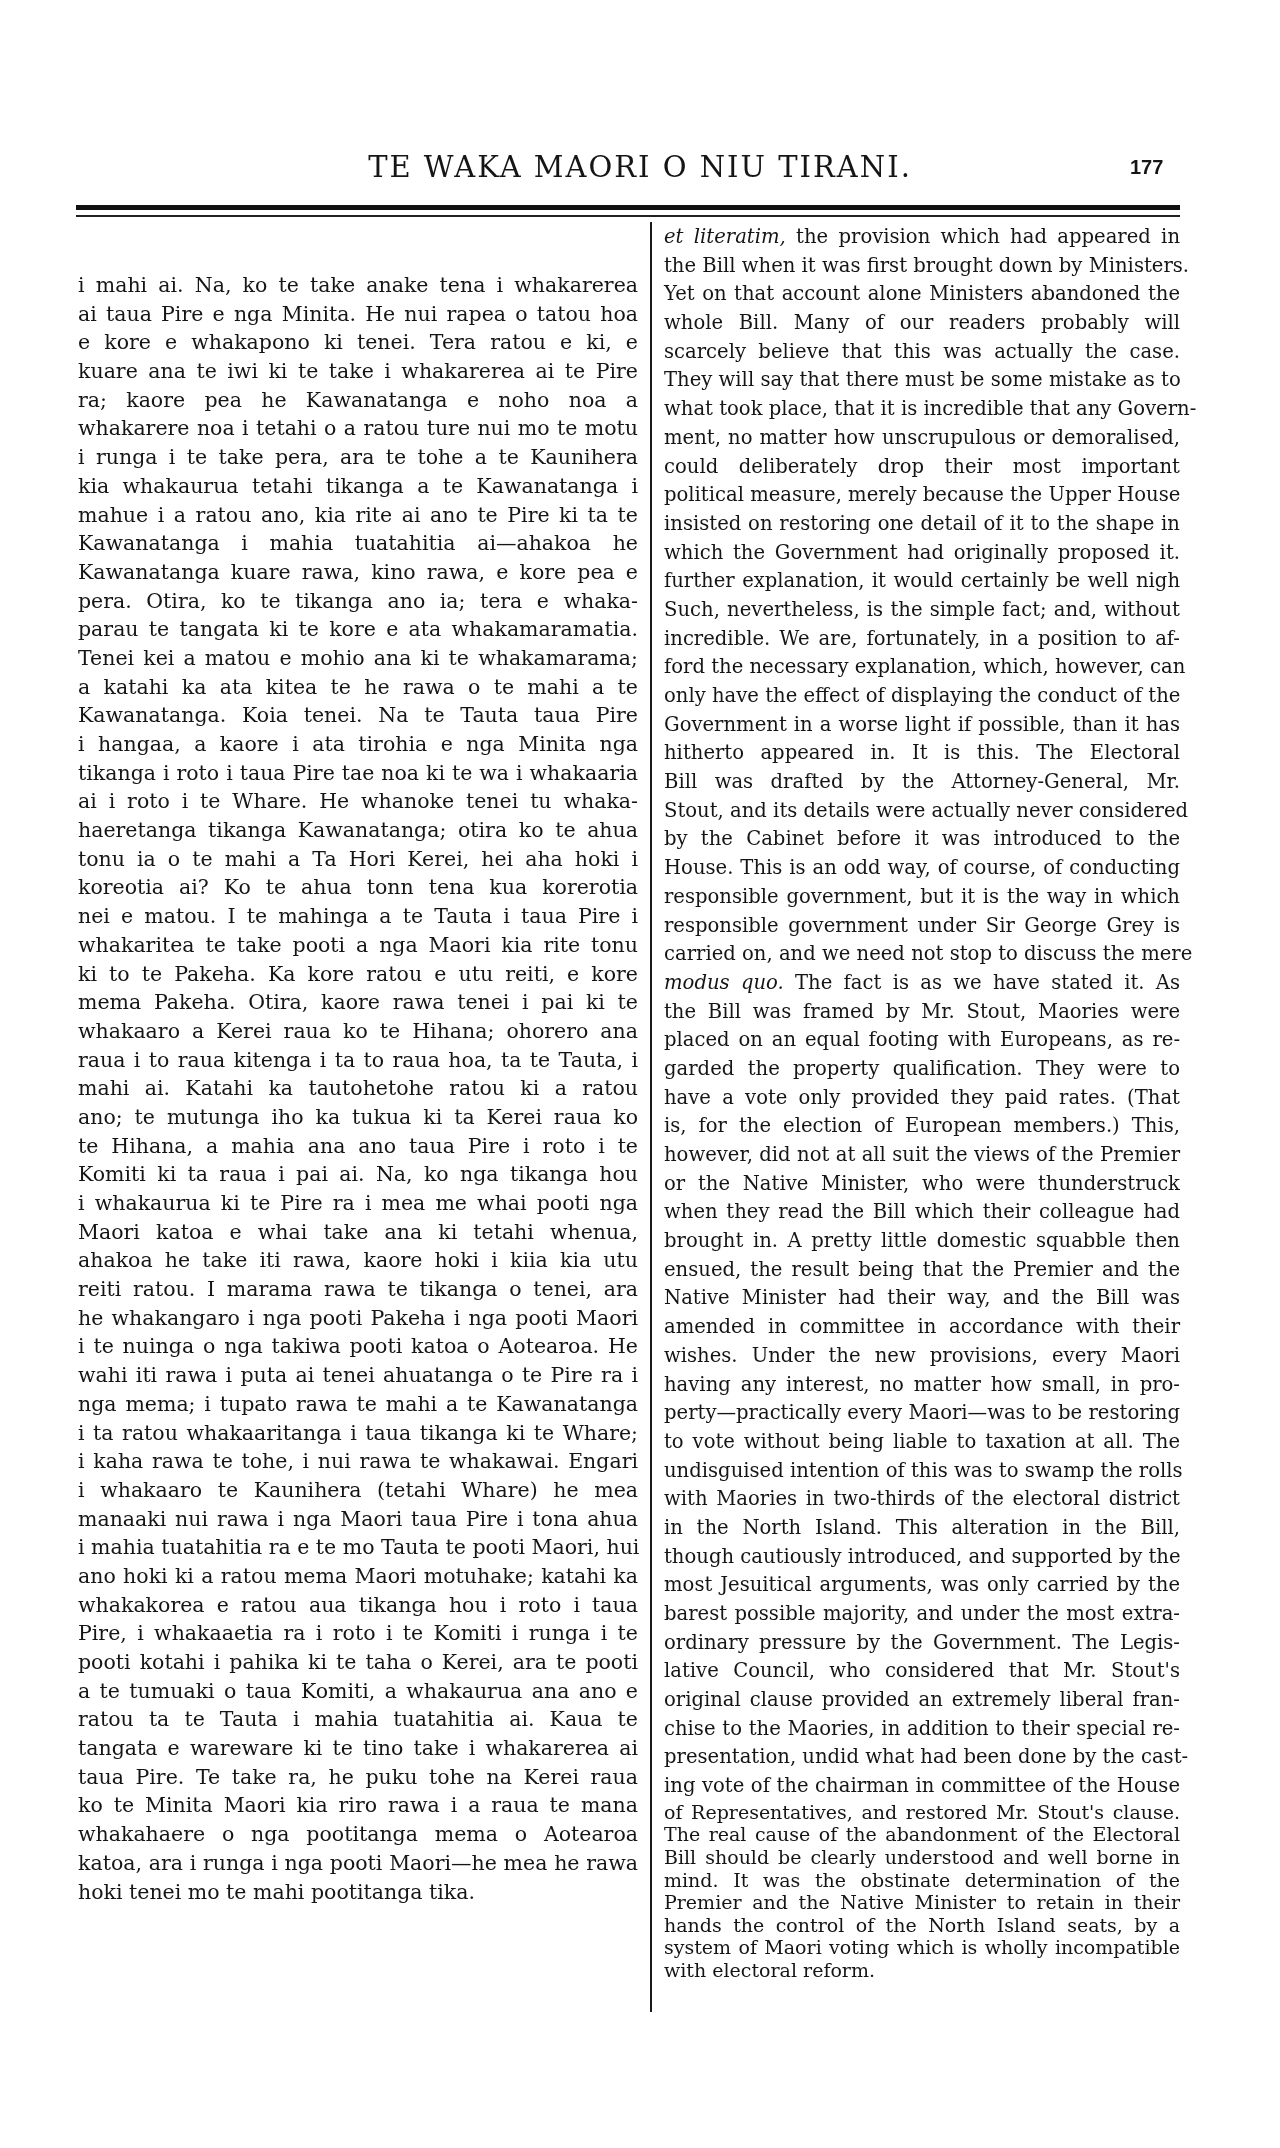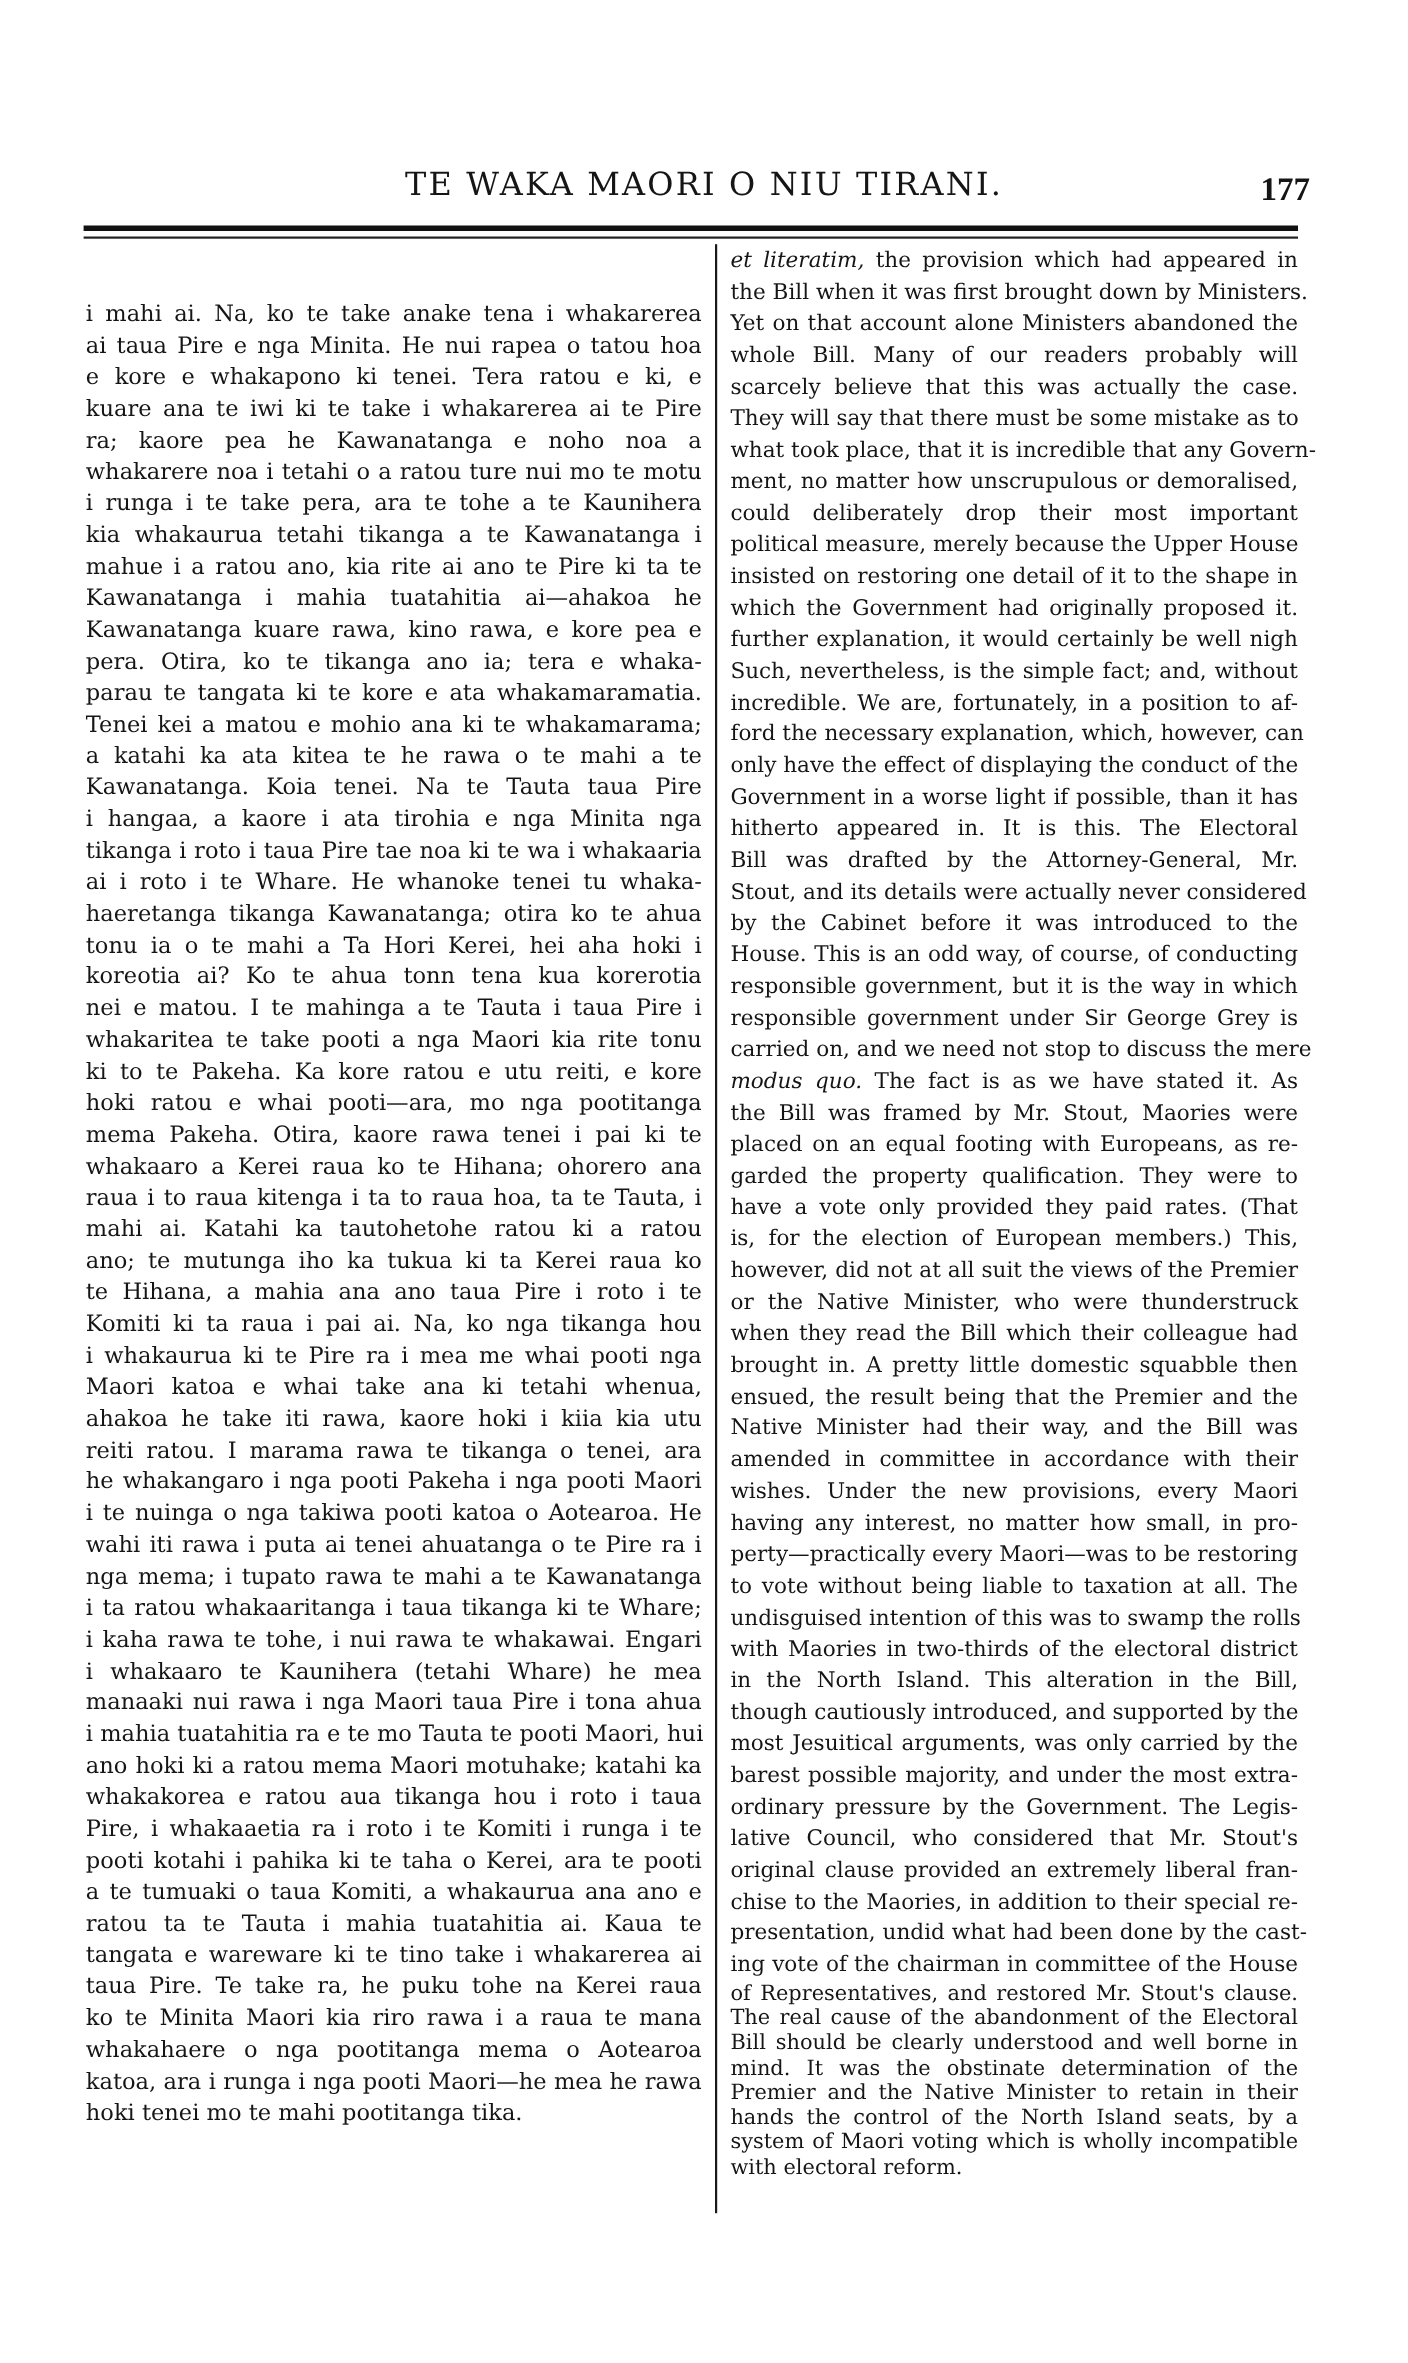--- a/index.html
+++ b/index.html
@@ -9,8 +9,8 @@
   .running-title { position: absolute; left: 300px; top: 150px; width: 680px; text-align: center;
          font-size: 29px; letter-spacing: 2px; font-weight: normal; white-space: nowrap;
          font-family: "DejaVu Serif", "Liberation Serif", serif; }
-  .page-number { position: absolute; left: 1130px; top: 156px; font-size: 30px; font-weight: bold;
-         font-family: Liberation Serif, serif; margin-left: 16px; }
+  .page-number { position: absolute; left: 1130px; top: 156px; font-size: 20px; font-weight: bold;
+         font-family: Liberation Sans, sans-serif; }
   .rule-thick { position: absolute; left: 76px; top: 205px; width: 1104px; height: 5px; background: #111; }
   .rule-thin  { position: absolute; left: 76px; top: 215px; width: 1104px; height: 2px; background: #222; }
   .column-divider { position: absolute; left: 650px; top: 222px; width: 2px; height: 1790px; background: #1a1a1a; }

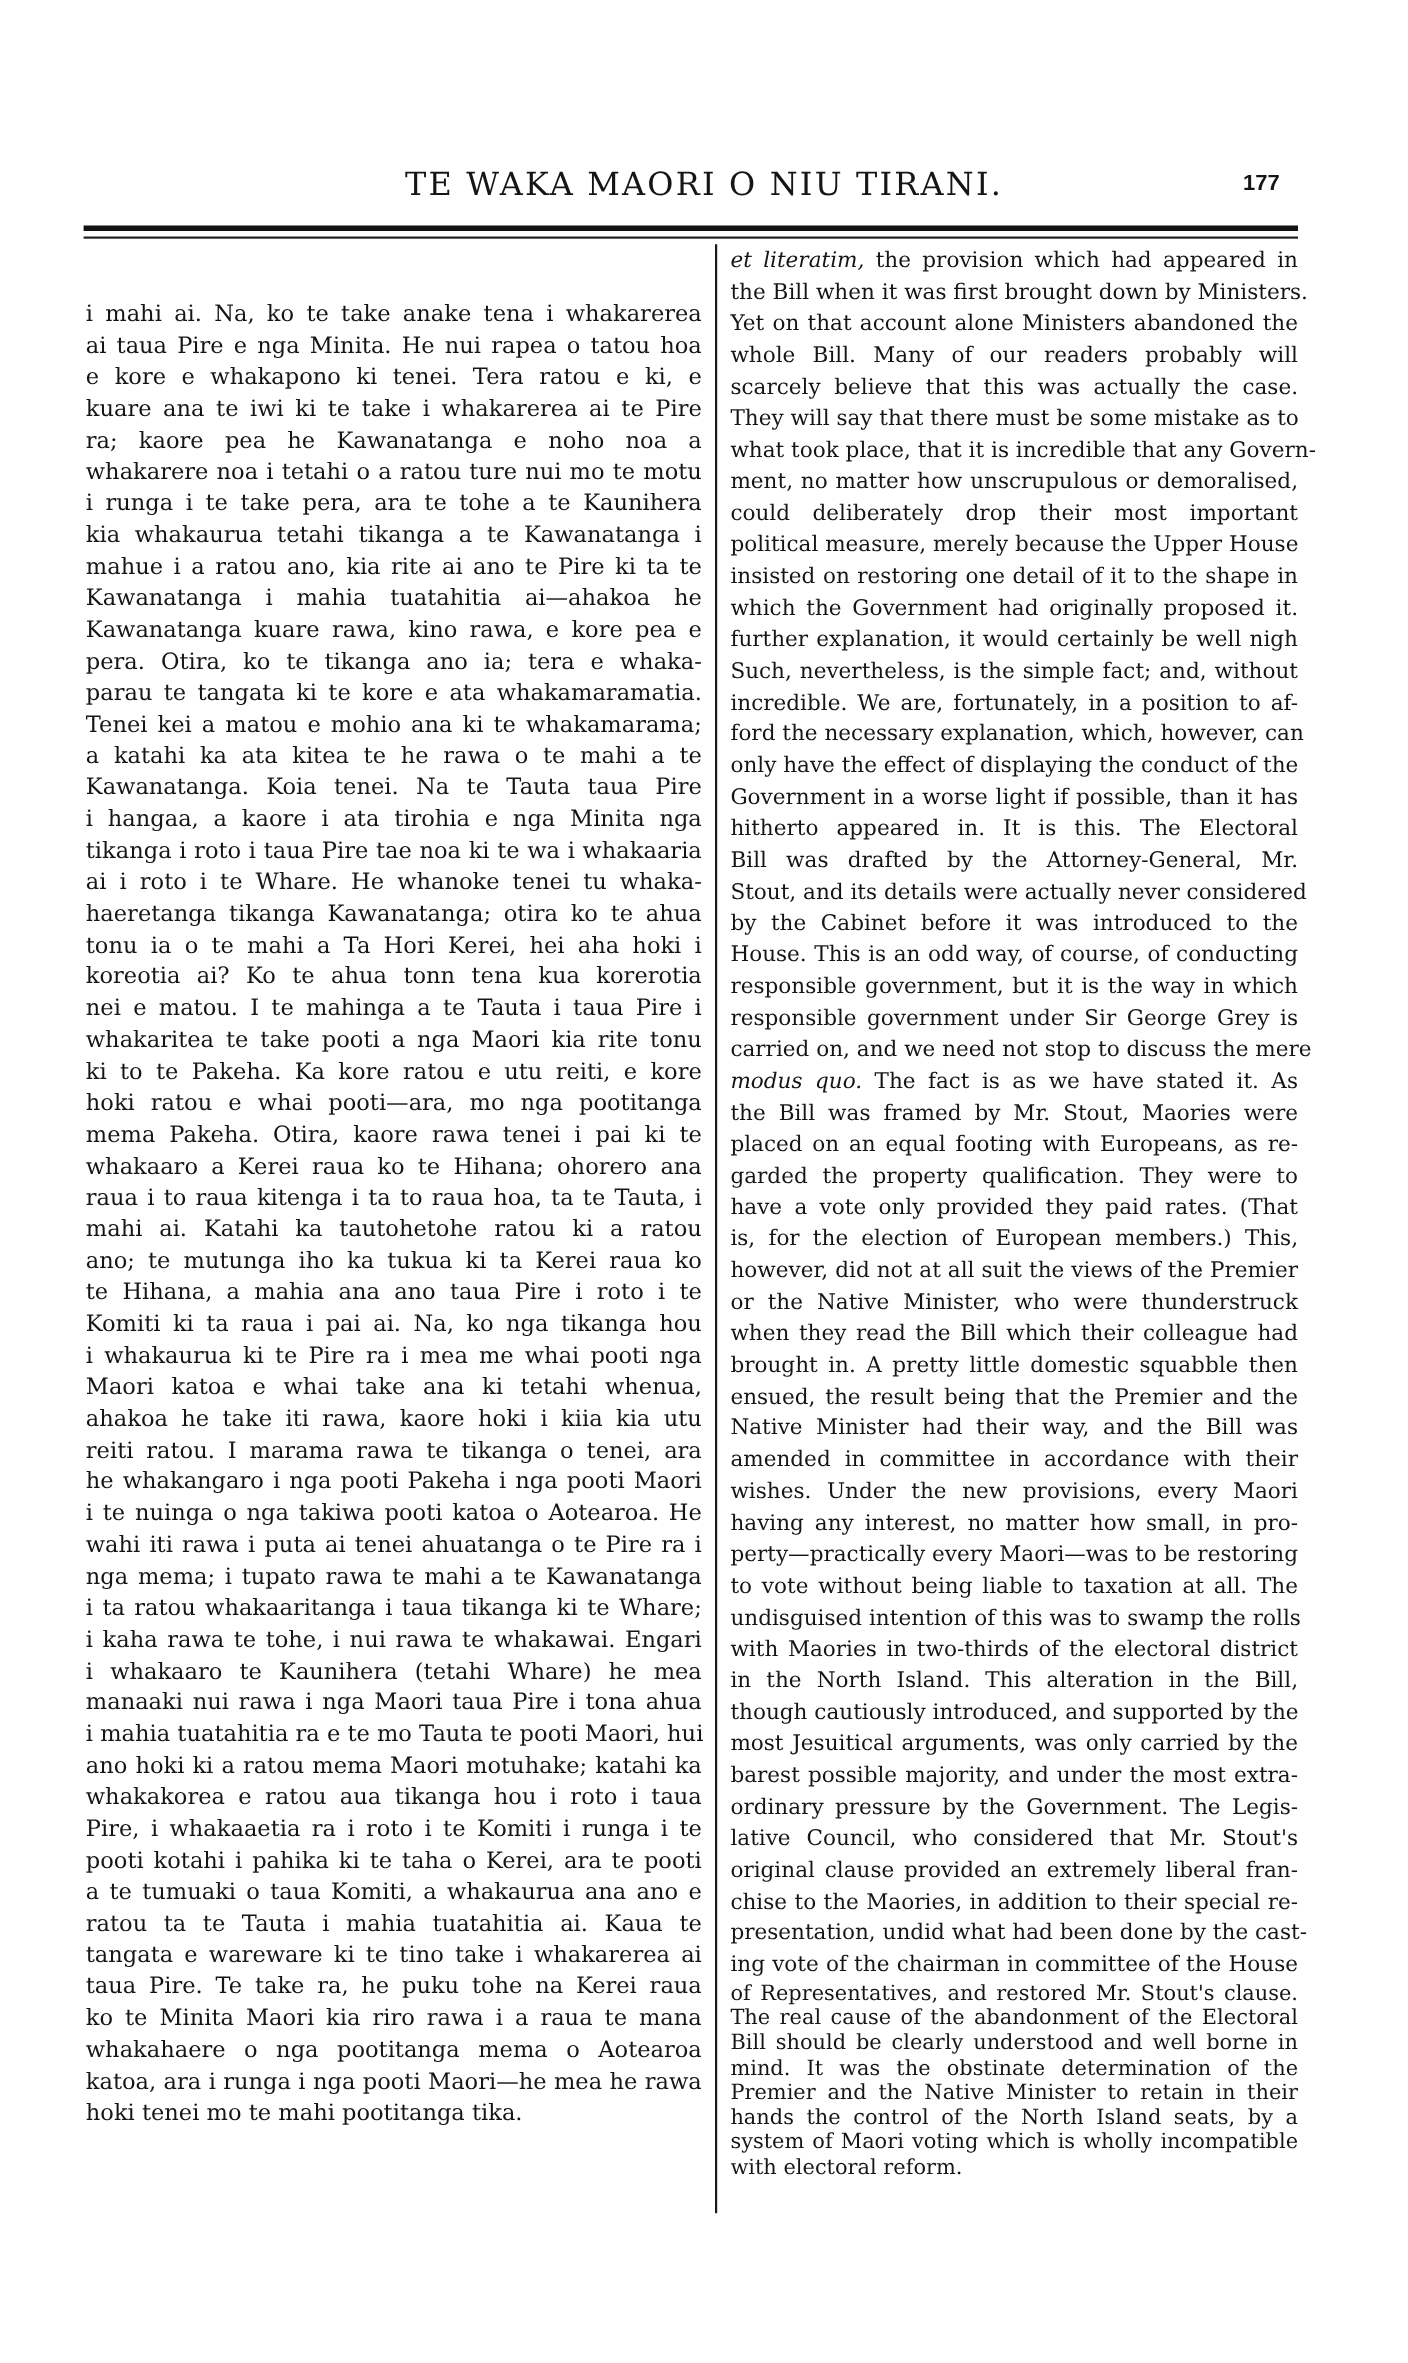--- a/index.html
+++ b/index.html
@@ -64,7 +64,6 @@
     <div class="line">nei e matou.   I te mahinga a te Tauta i taua Pire i</div>
     <div class="line">whakaritea te take pooti a nga Maori kia rite tonu</div>
     <div class="line">ki to te Pakeha.   Ka kore ratou e utu reiti, e kore</div>
-    <div class="line">hoki ratou e whai pooti—ara, mo nga pootitanga</div>
     <div class="line">mema Pakeha.   Otira, kaore rawa tenei i pai ki te</div>
     <div class="line">whakaaro a Kerei raua ko te Hihana; ohorero ana</div>
     <div class="line">raua i to raua kitenga i ta to raua hoa, ta te Tauta, i</div>

